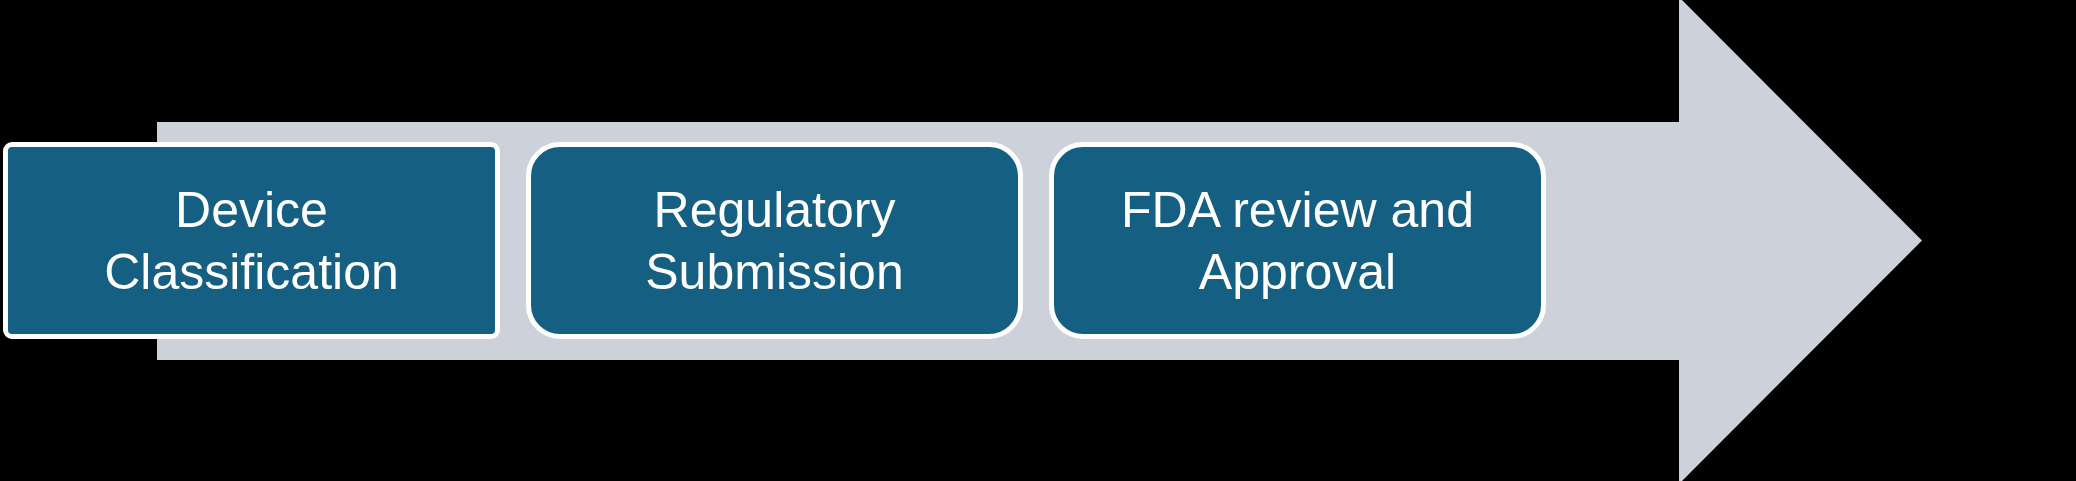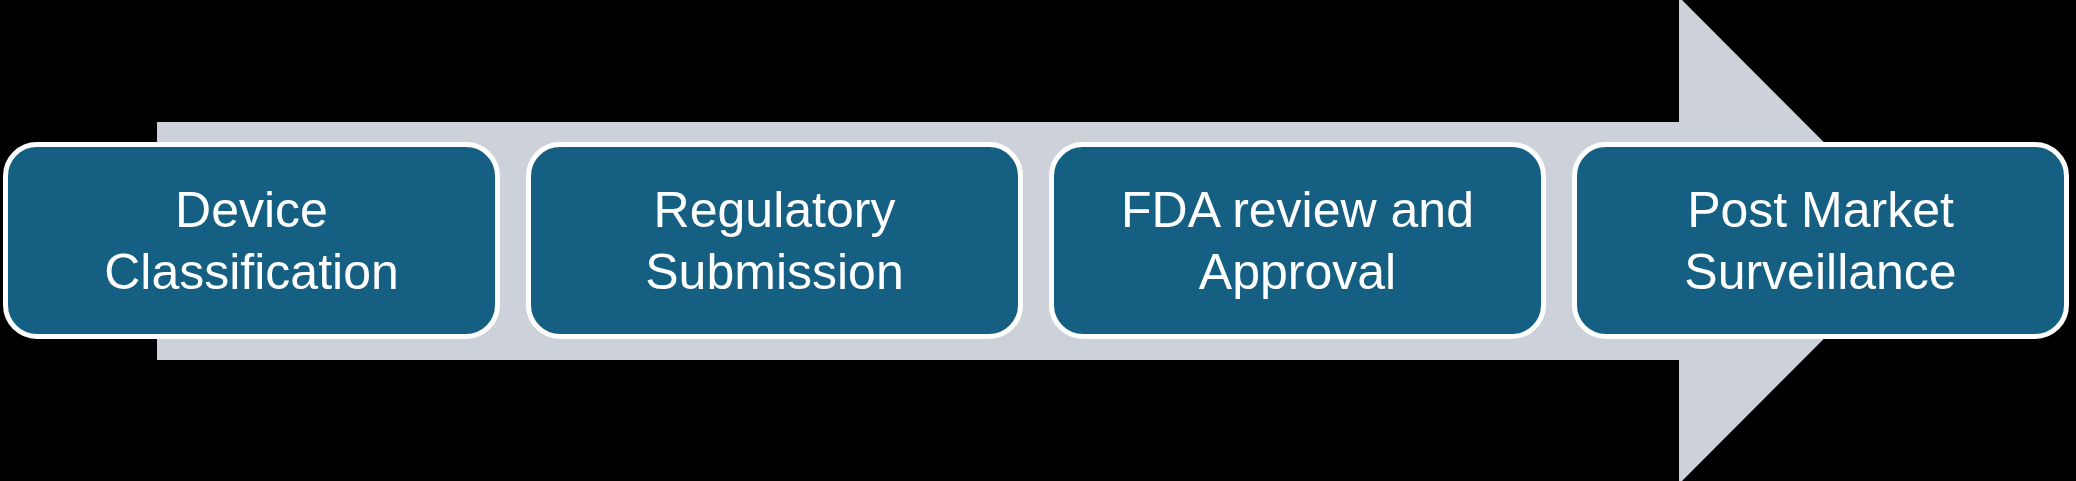--- a/index.html
+++ b/index.html
@@ -46,7 +46,7 @@
     justify-content: center;
     text-align: center;
   }
-  .step-1 { left: 3px; }
+  .step-1 { left: 3px; border-radius: 9px; }
   .step-2 { left: 526px; }
   .step-3 { left: 1049px; }
   .step-4 { left: 1572px; }

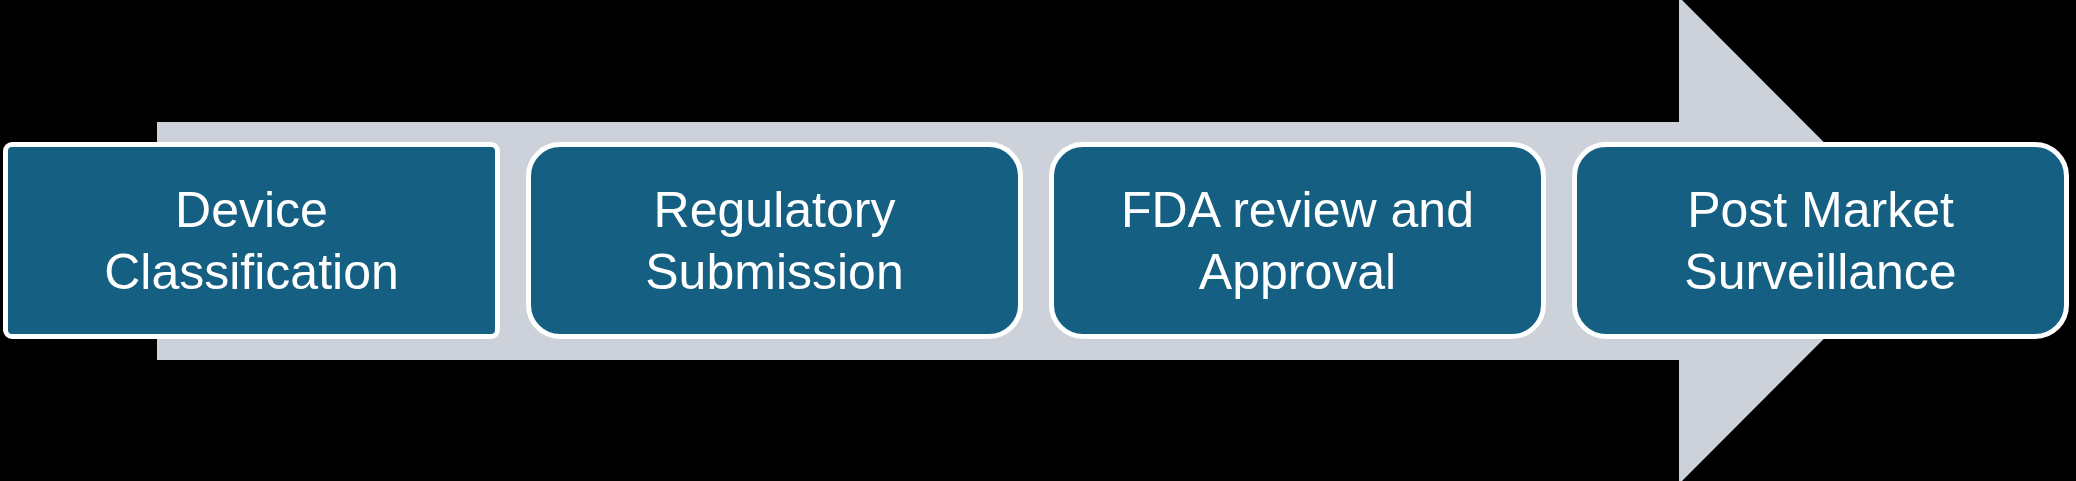--- a/index.html
+++ b/index.html
@@ -81,10 +81,6 @@
 Submission</div>
   </div>
 
-  <div class="step step-4">
-    <div class="step-label">Post Market
-Surveillance</div>
-  </div>
 
 </div>
 

